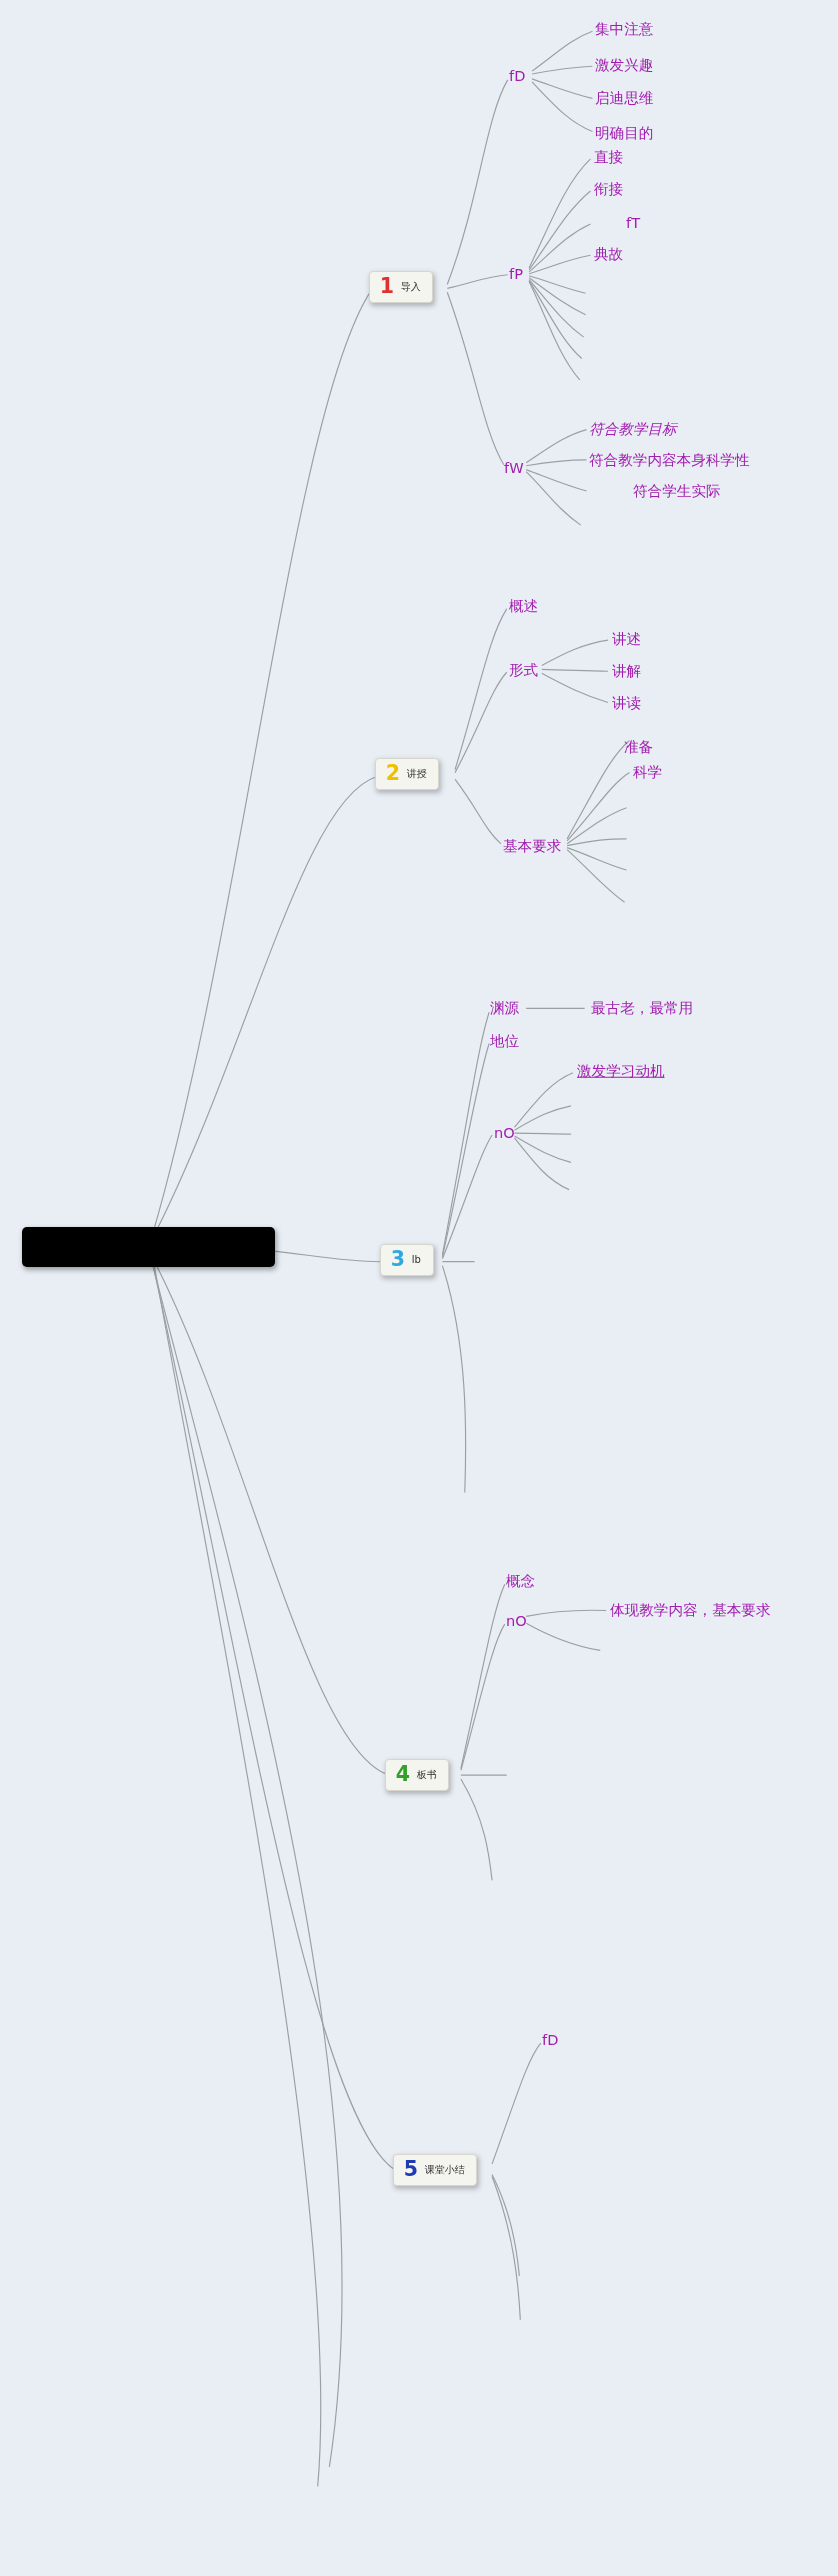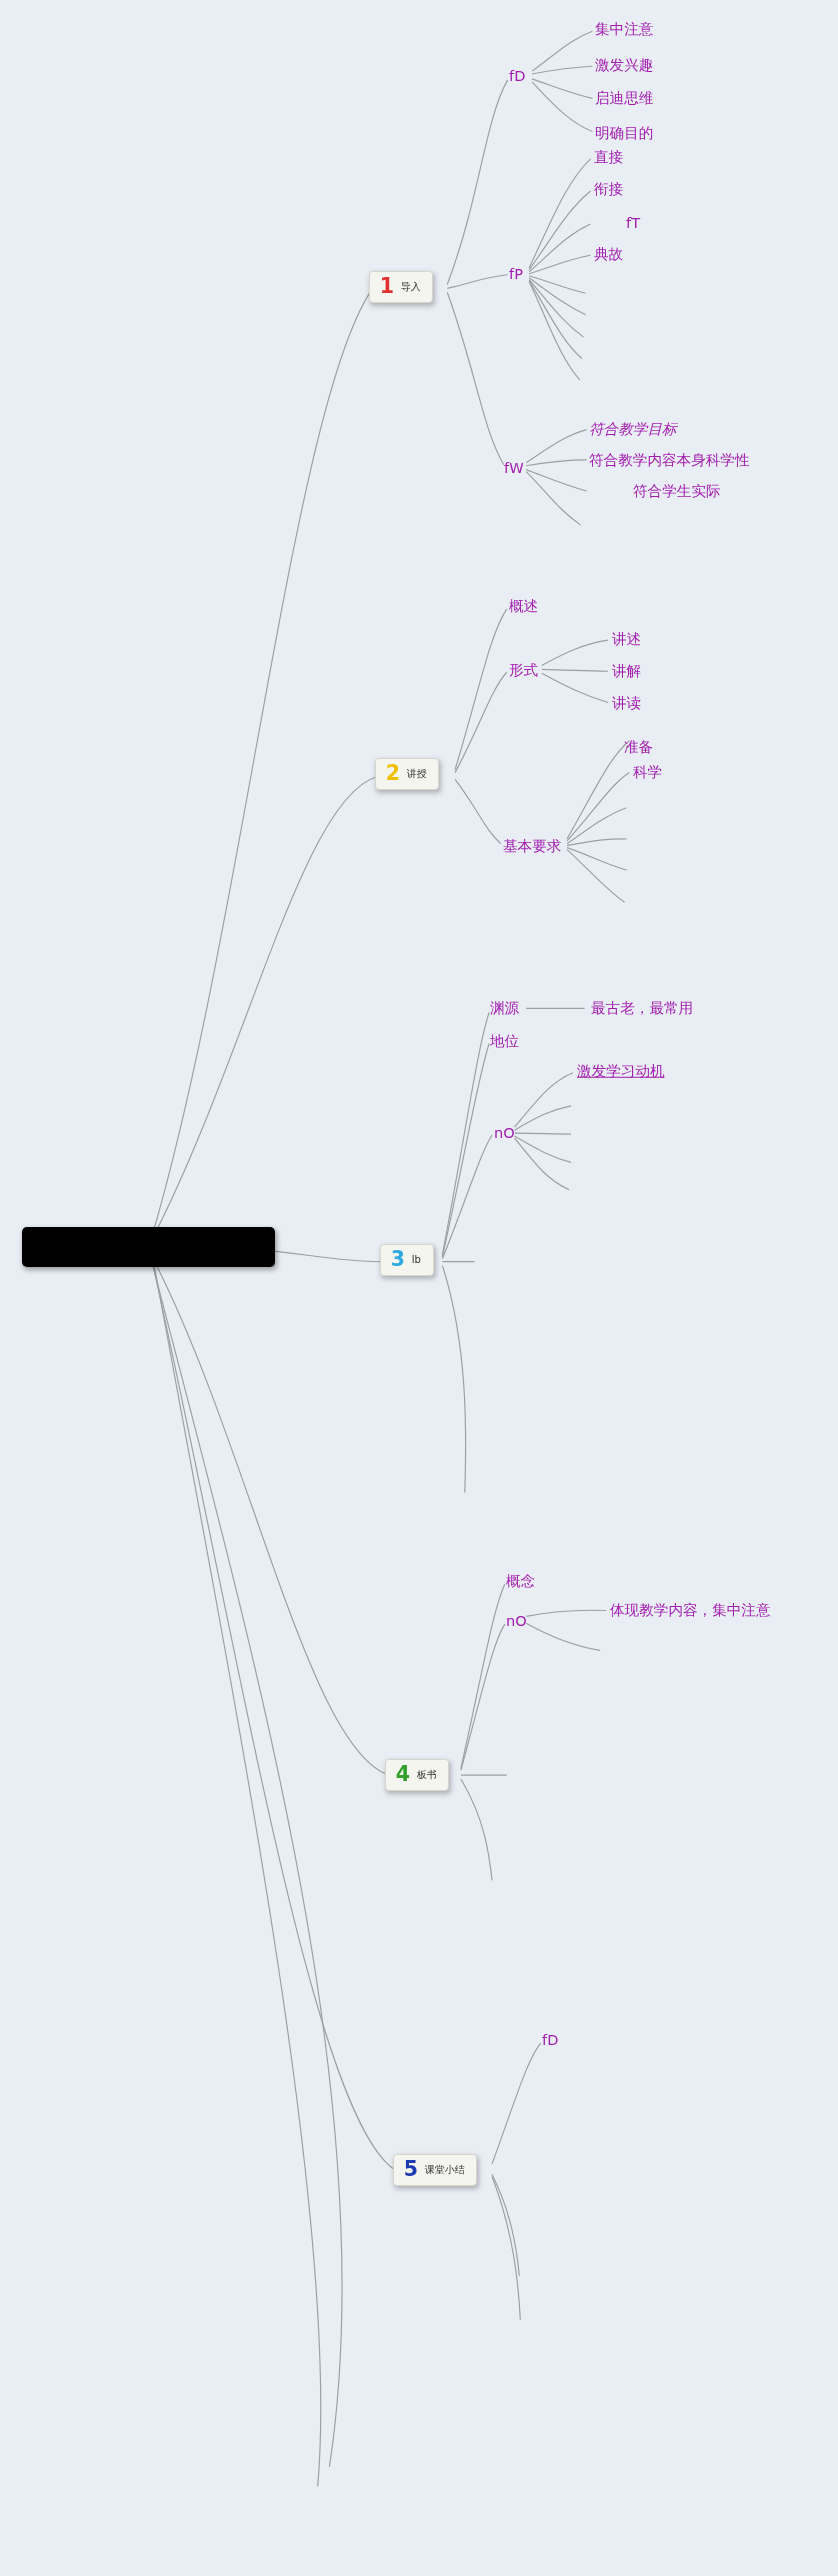--- a/index.html
+++ b/index.html
@@ -165,7 +165,7 @@
   </div>
   <div class="lbl" style="left:506px;top:1581px;">概念</div>
   <div class="lbl" style="left:506px;top:1621px;">nO</div>
-  <div class="lbl" style="left:610px;top:1610px;">体现教学内容，集中注意</div>
+  <div class="lbl" style="left:610px;top:1610px;">体现教学内容，基本要求</div>
 
   <div class="topic" style="left:393px;top:2154px;">
     <span class="num" style="color: rgb(31, 59, 179);">5</span>

